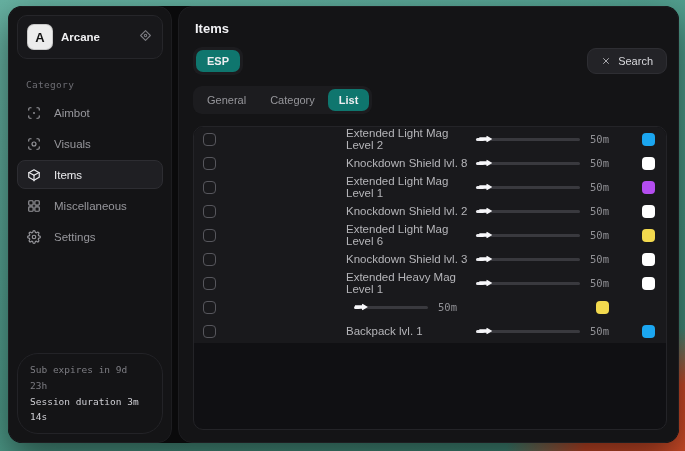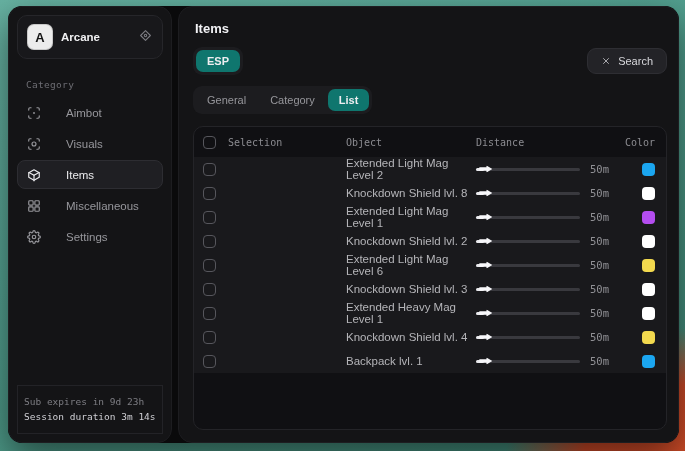--- a/index.html
+++ b/index.html
@@ -44,7 +44,7 @@
 
   .nav { display:flex; flex-direction:column; gap:2px; padding:4px 8px; }
   .nav-item {
-    display:flex; align-items:center; gap:25px; height:29px; padding:0 9px;
+    display:flex; align-items:center; gap:13px; height:29px; padding:0 9px;
     border-radius:8px; border:1px solid transparent; background:none;
     color:#97979c; font-size:11.5px; font-family:inherit; text-align:left; cursor:pointer;
   }

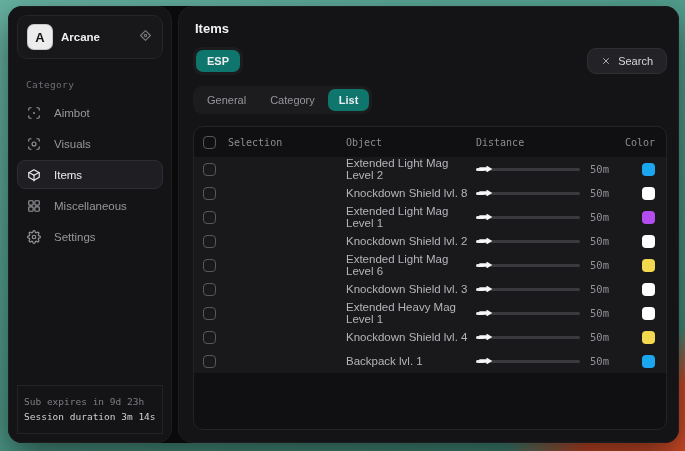--- a/index.html
+++ b/index.html
@@ -228,15 +228,6 @@
     </div>
 
     <div class="table">
-      <div class="thead mono">
-        <div class="c-check">
-          <button class="checkbox"></button>
-        </div>
-        <div>Selection</div>
-        <div>Object</div>
-        <div style="padding-left:8px">Distance</div>
-        <div class="c-color-head">Color</div>
-      </div>
       <div class="tbody">
   <div class="trow">
     <div class="c-check">

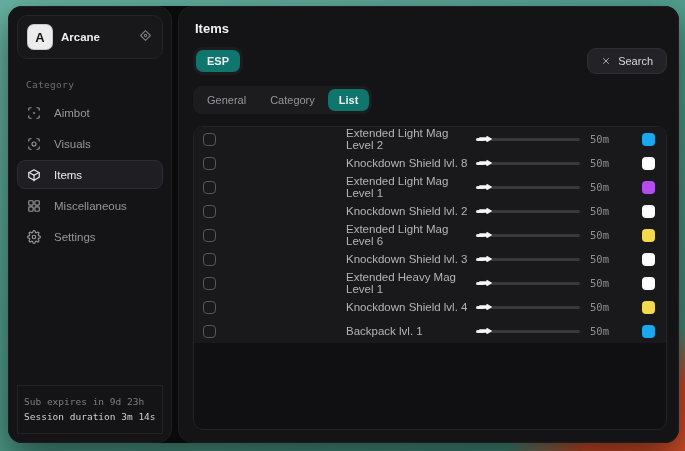--- a/index.html
+++ b/index.html
@@ -360,7 +360,6 @@
       <button class="checkbox"></button>
     </div>
     <div></div>
-    <div class="c-obj obj">Knockdown Shield lvl. 4</div>
     <div class="c-dist">
       <div class="track">
         <div class="fill" style="width: 8%;"></div>

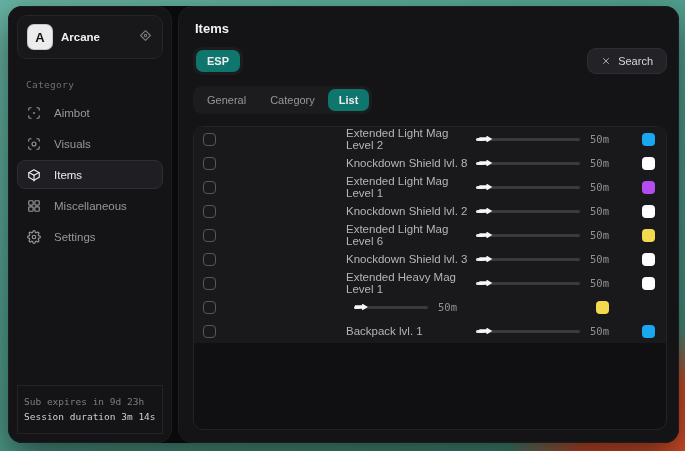--- a/index.html
+++ b/index.html
@@ -53,7 +53,7 @@
   .nav-icon svg { width:14px; height:14px; }
 
   .side-footer {
-    margin:auto 8px 8px; padding:8px 6px; border:1px solid #232327; border-radius:0;
+    margin:auto 8px 8px; padding:8px 12px; border:1px solid #232327; border-radius:21px;
     font-size:9.5px; line-height:1.65;
   }
   .foot-line1 { color:#7d7d83; }

